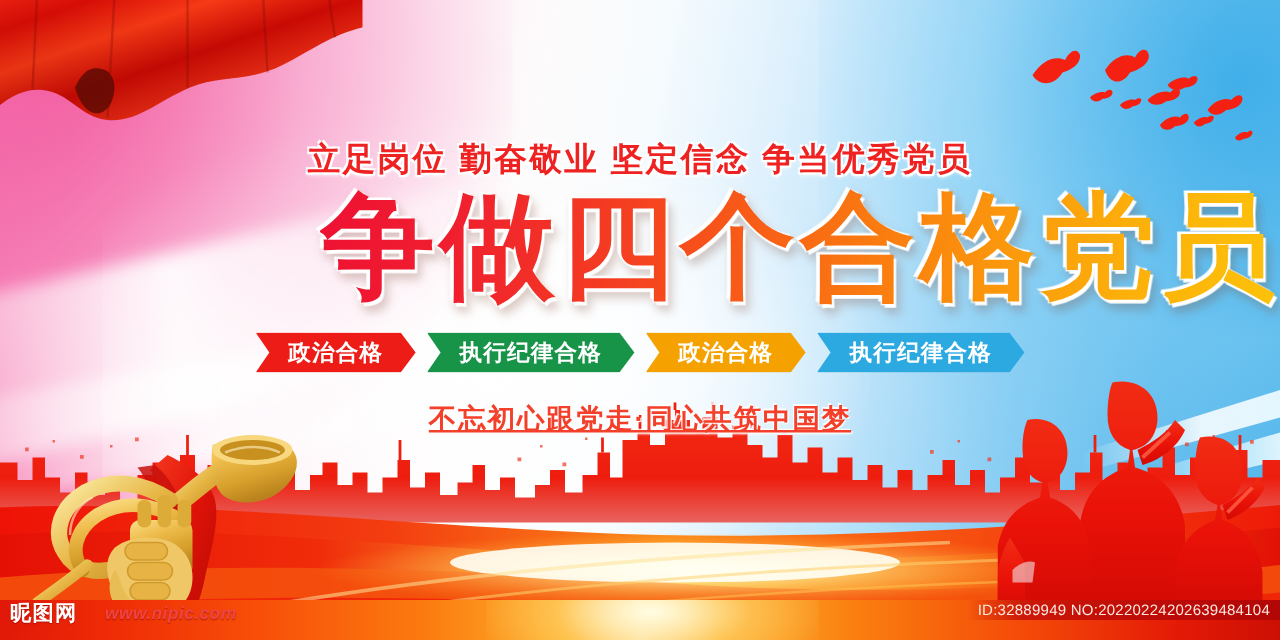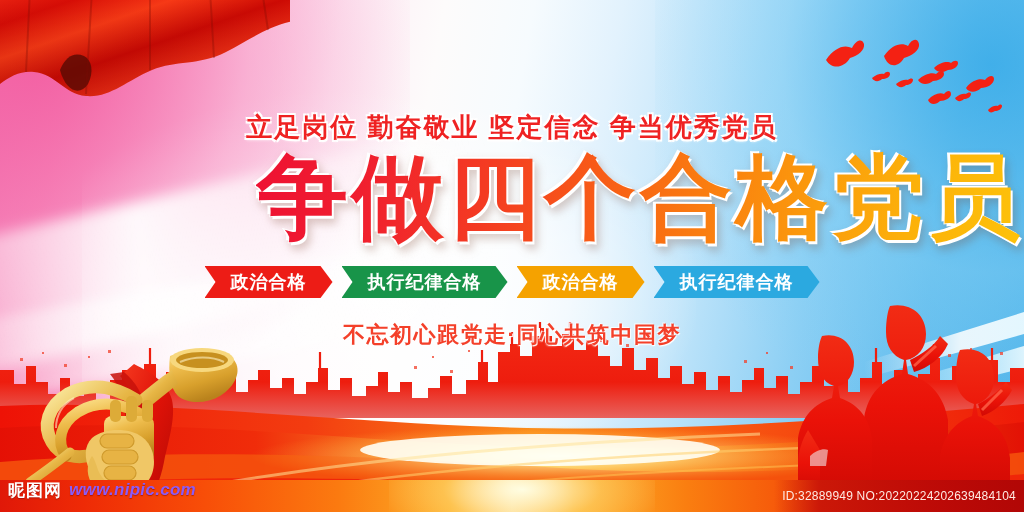--- a/index.html
+++ b/index.html
@@ -236,6 +236,7 @@
     text-shadow: 0 1px 2px rgba(255,255,255,0.95),
                  -1px -1px 0 rgba(255,255,255,0.85),
                  1px 1px 0 rgba(255,255,255,0.85);
+    text-decoration: underline;
   }
 
   

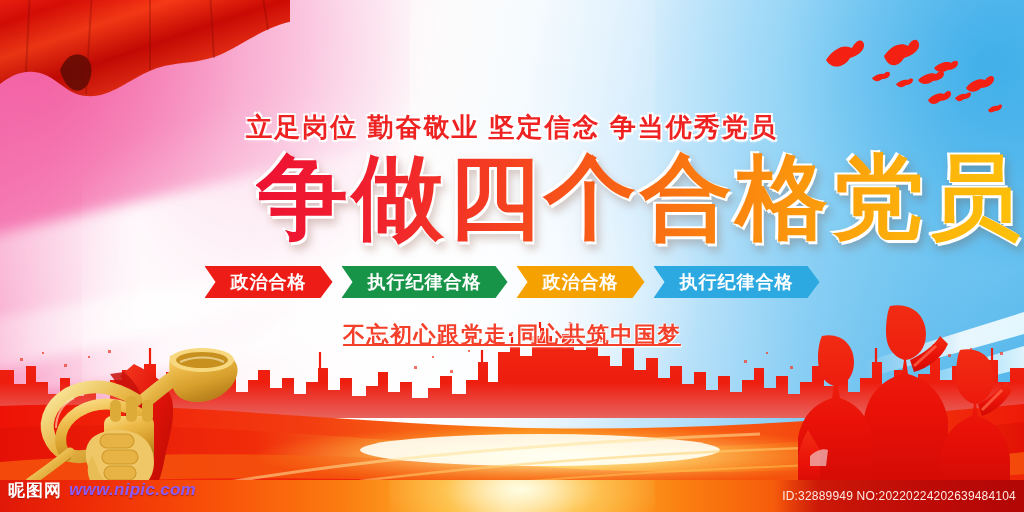--- a/index.html
+++ b/index.html
@@ -279,7 +279,7 @@
     height: 20px;
     display: flex;
     align-items: center;
-    gap: 7px;
+    gap: 22px;
   }
   .wm-logo {
     font-size: 17px;

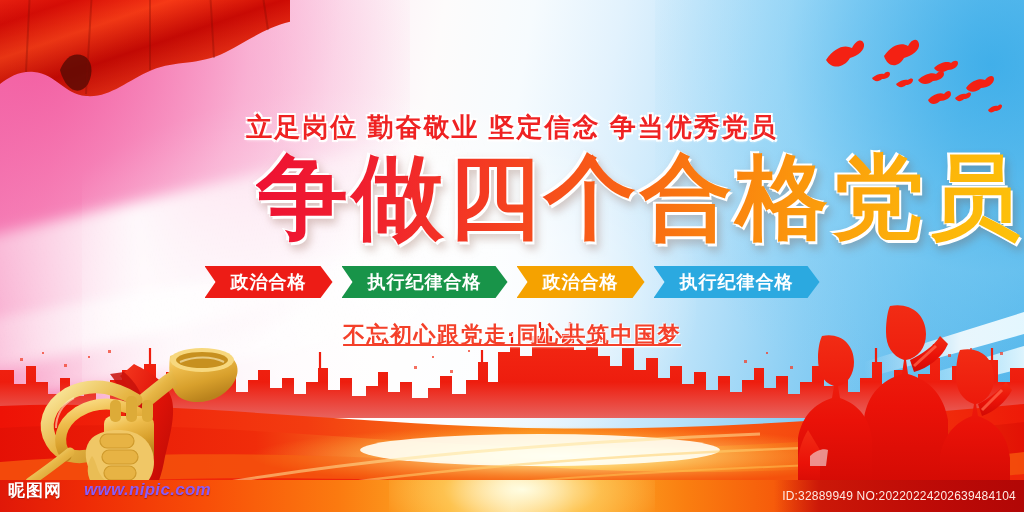--- a/index.html
+++ b/index.html
@@ -289,8 +289,8 @@
     text-shadow: 0 1px 1px rgba(120,0,0,0.5);
   }
   .wm-url {
-    font-size: 17px;
-    color: #8b5cf6;
+    font-size: 14px;
+    color: #ef4444;
     font-weight: bold;
     font-style: italic;
     letter-spacing: 0.3px;

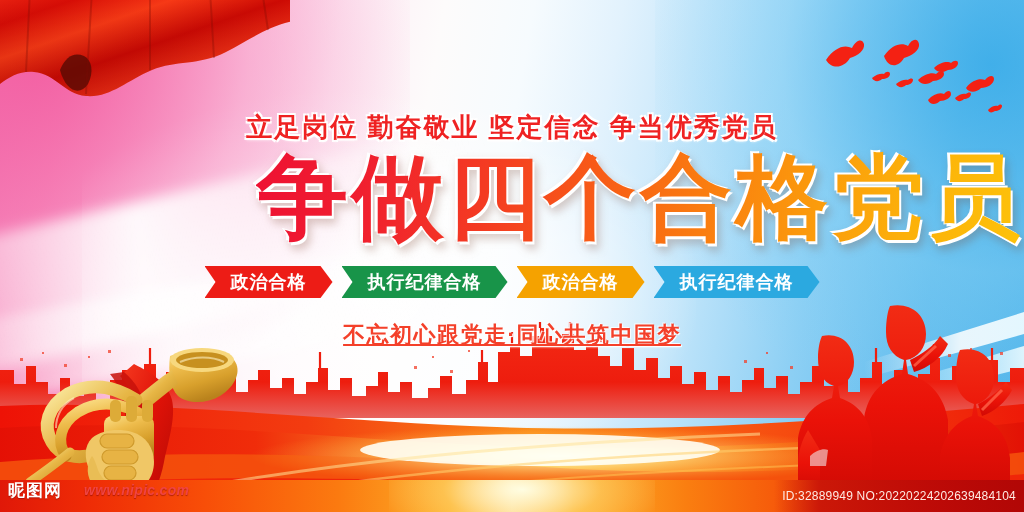--- a/index.html
+++ b/index.html
@@ -300,7 +300,7 @@
     position: absolute;
     right: 0;
     top: 0;
-    height: 32px;
+    height: 16px;
     display: flex;
     align-items: center;
     padding: 0 8px;

